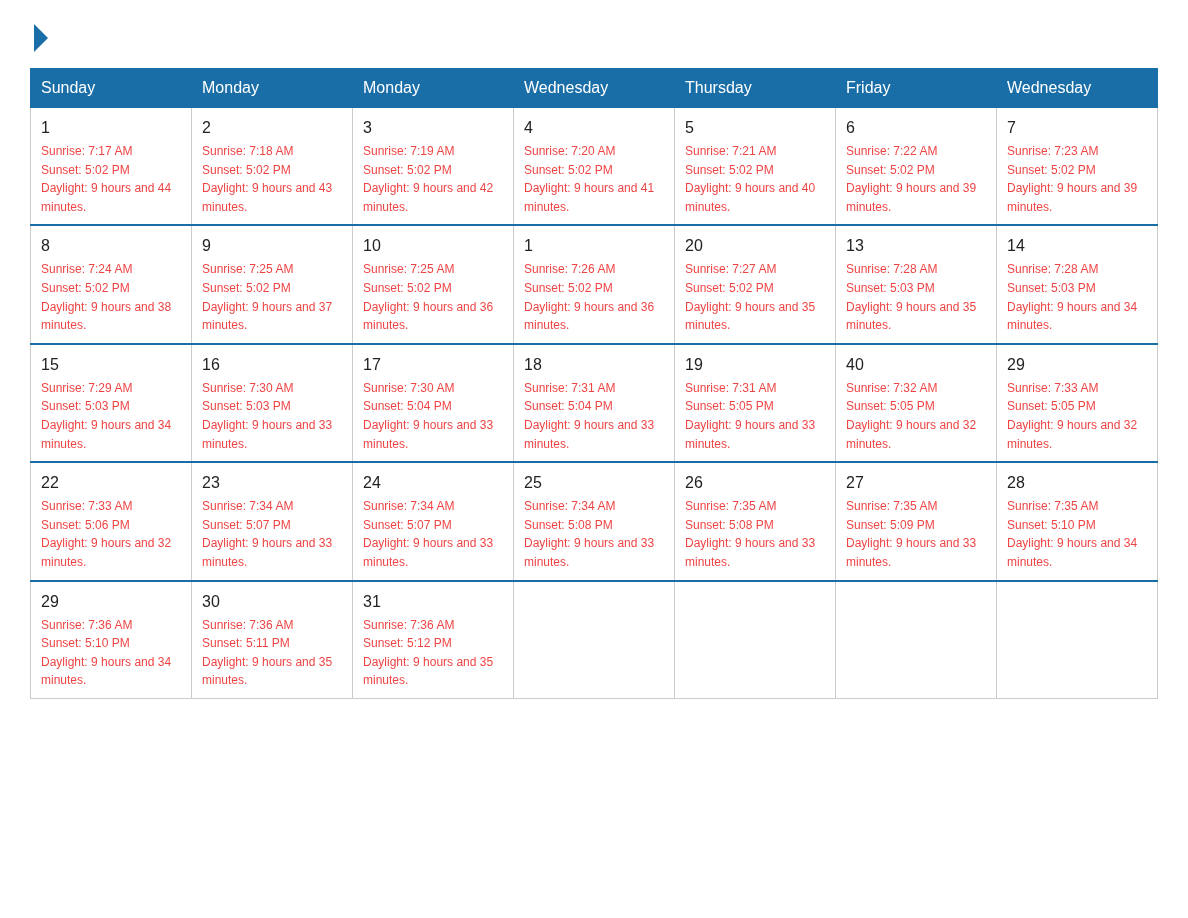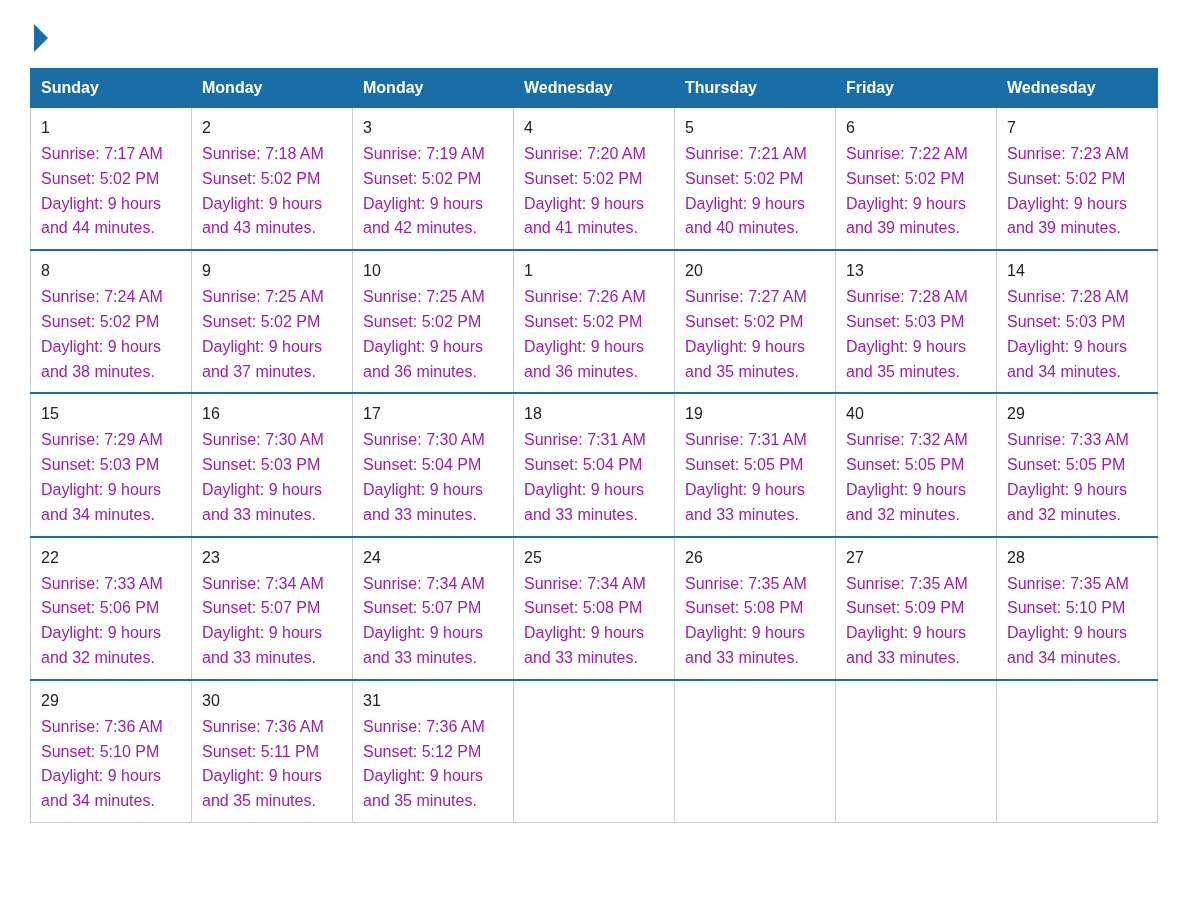--- a/index.html
+++ b/index.html
@@ -70,7 +70,7 @@
       color: #fff;
       padding: 10px 10px;
       font-size: 16px;
-      font-weight: bold;
+      font-weight: normal;
       text-align: left;
       border: 1px solid #1a6ea8;
     }

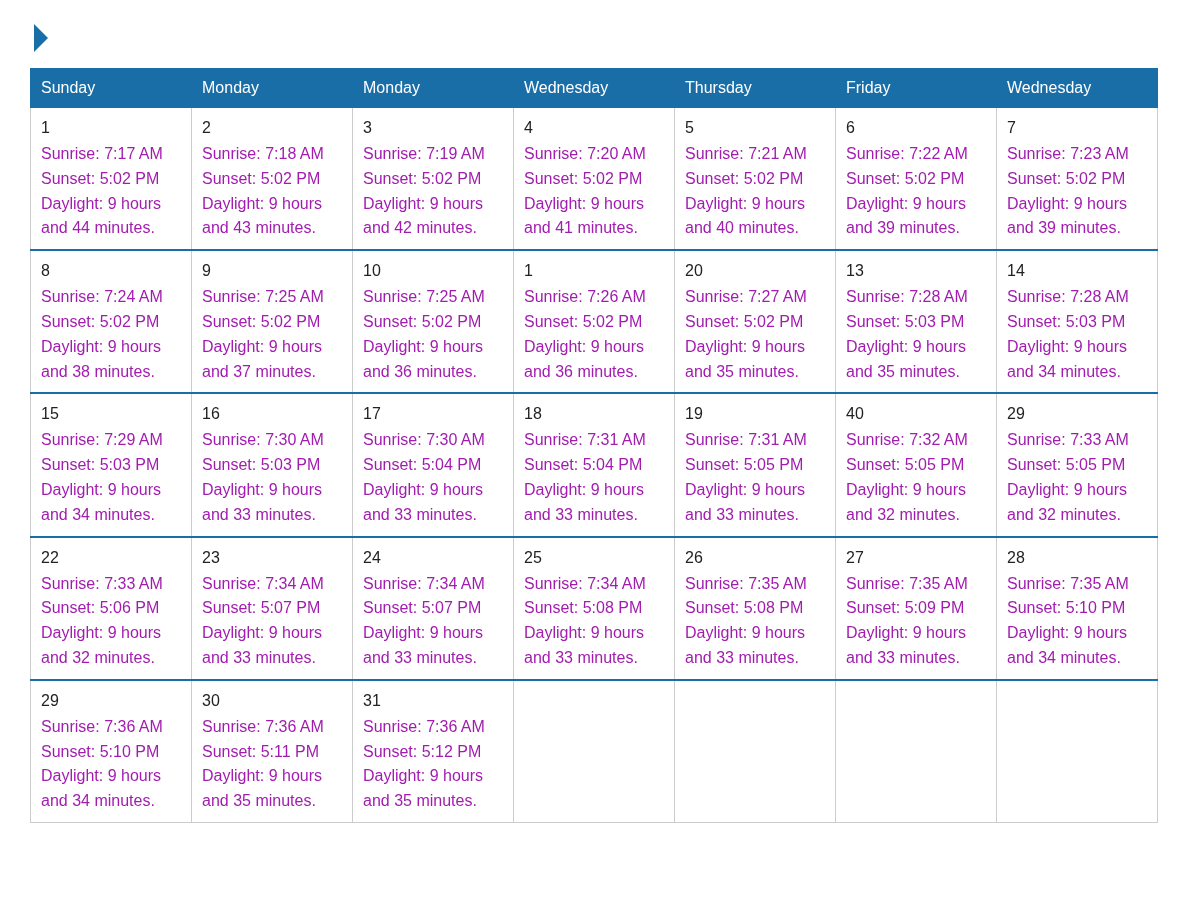--- a/index.html
+++ b/index.html
@@ -92,8 +92,8 @@
       margin-bottom: 2px;
     }
     .day-info {
-      font-size: 16px;
-      color: #a21caf;
+      font-size: 12px;
+      color: #ef4444;
       line-height: 1.55;
     }
     .row-divider td {

